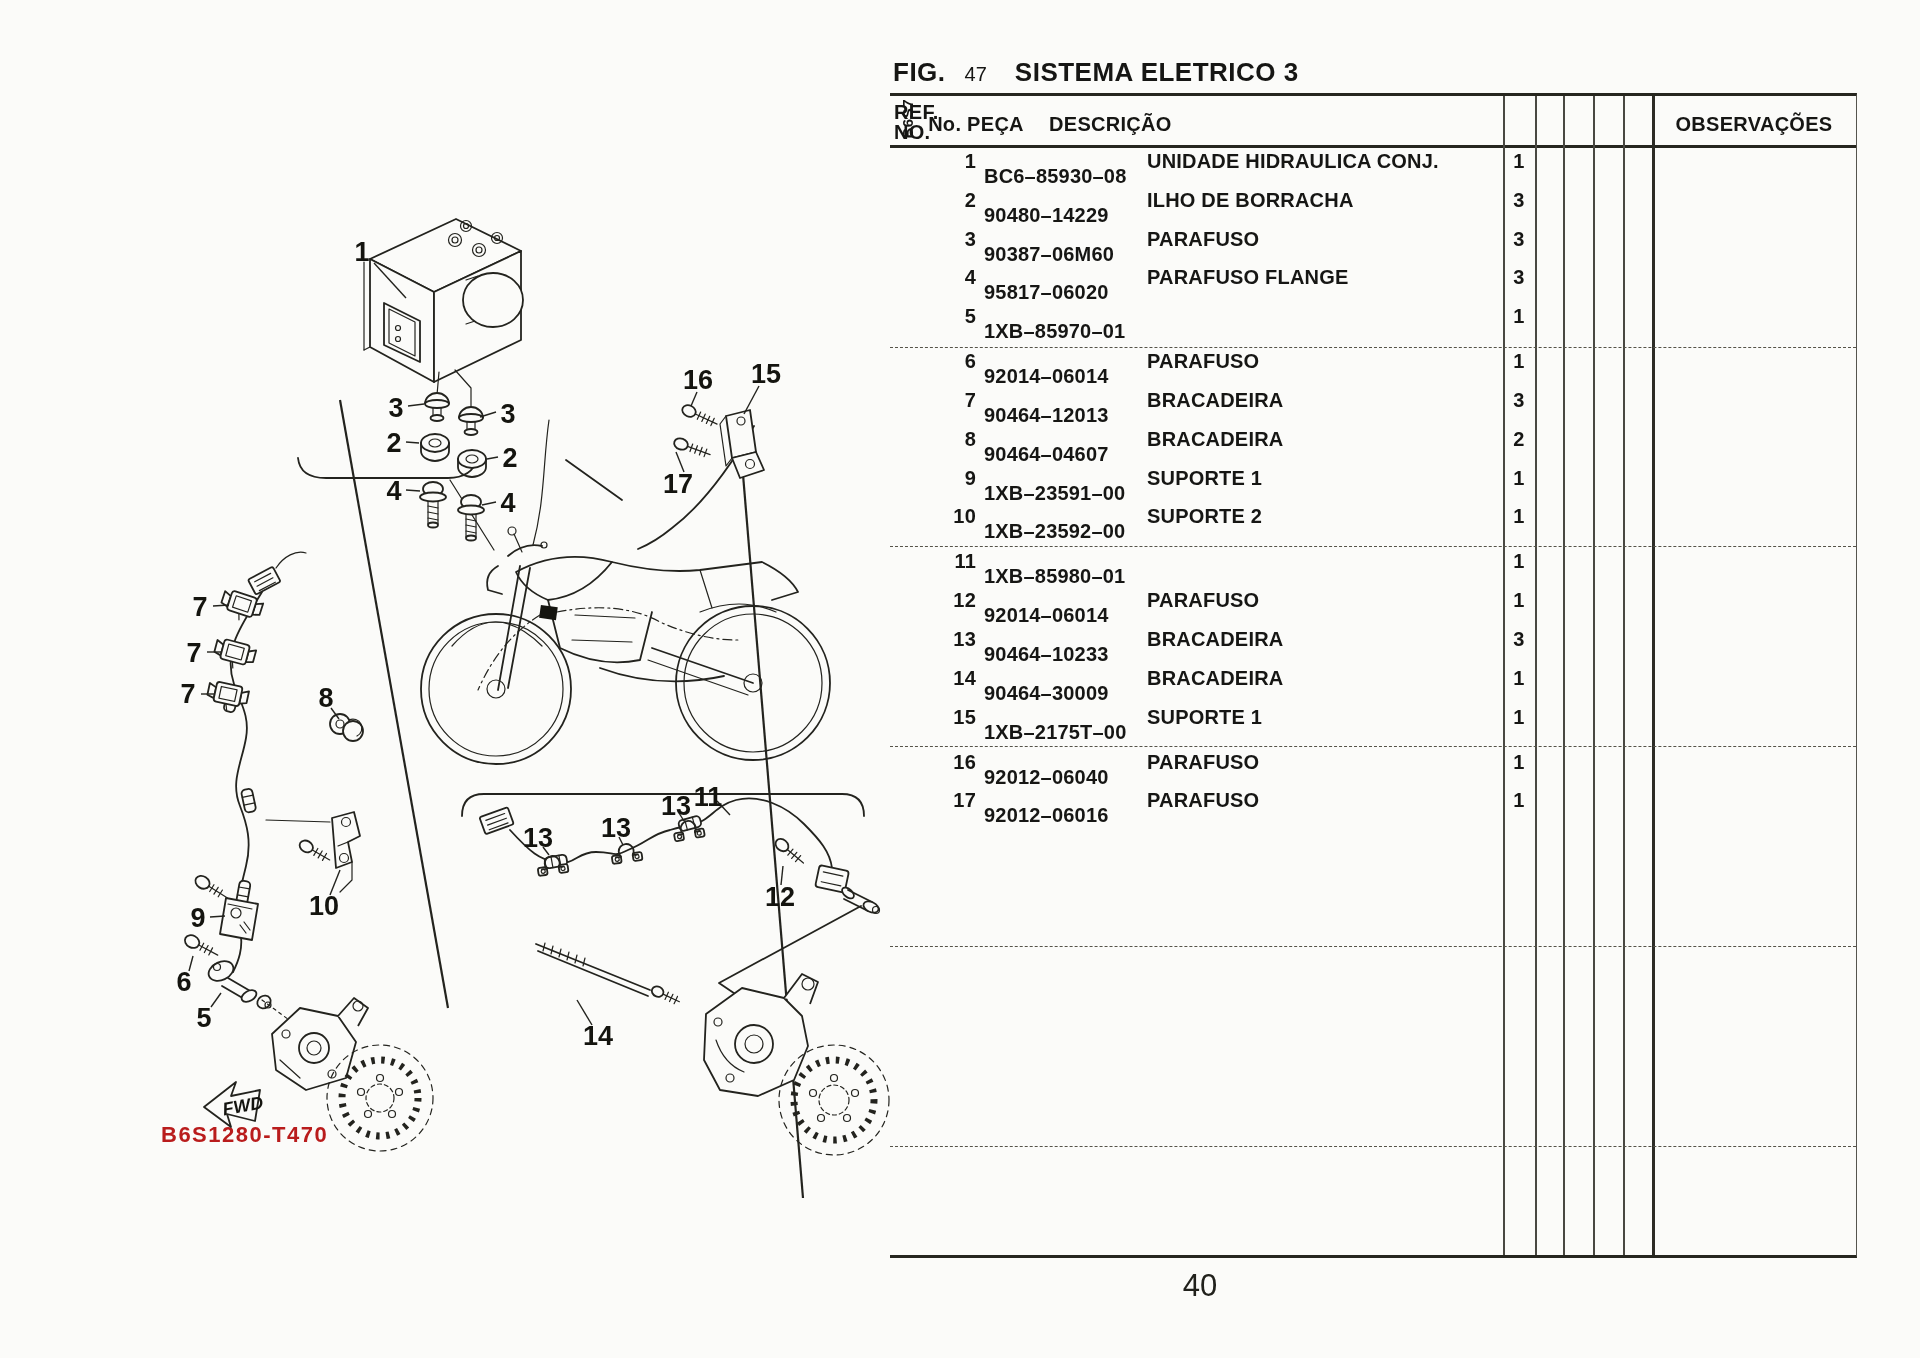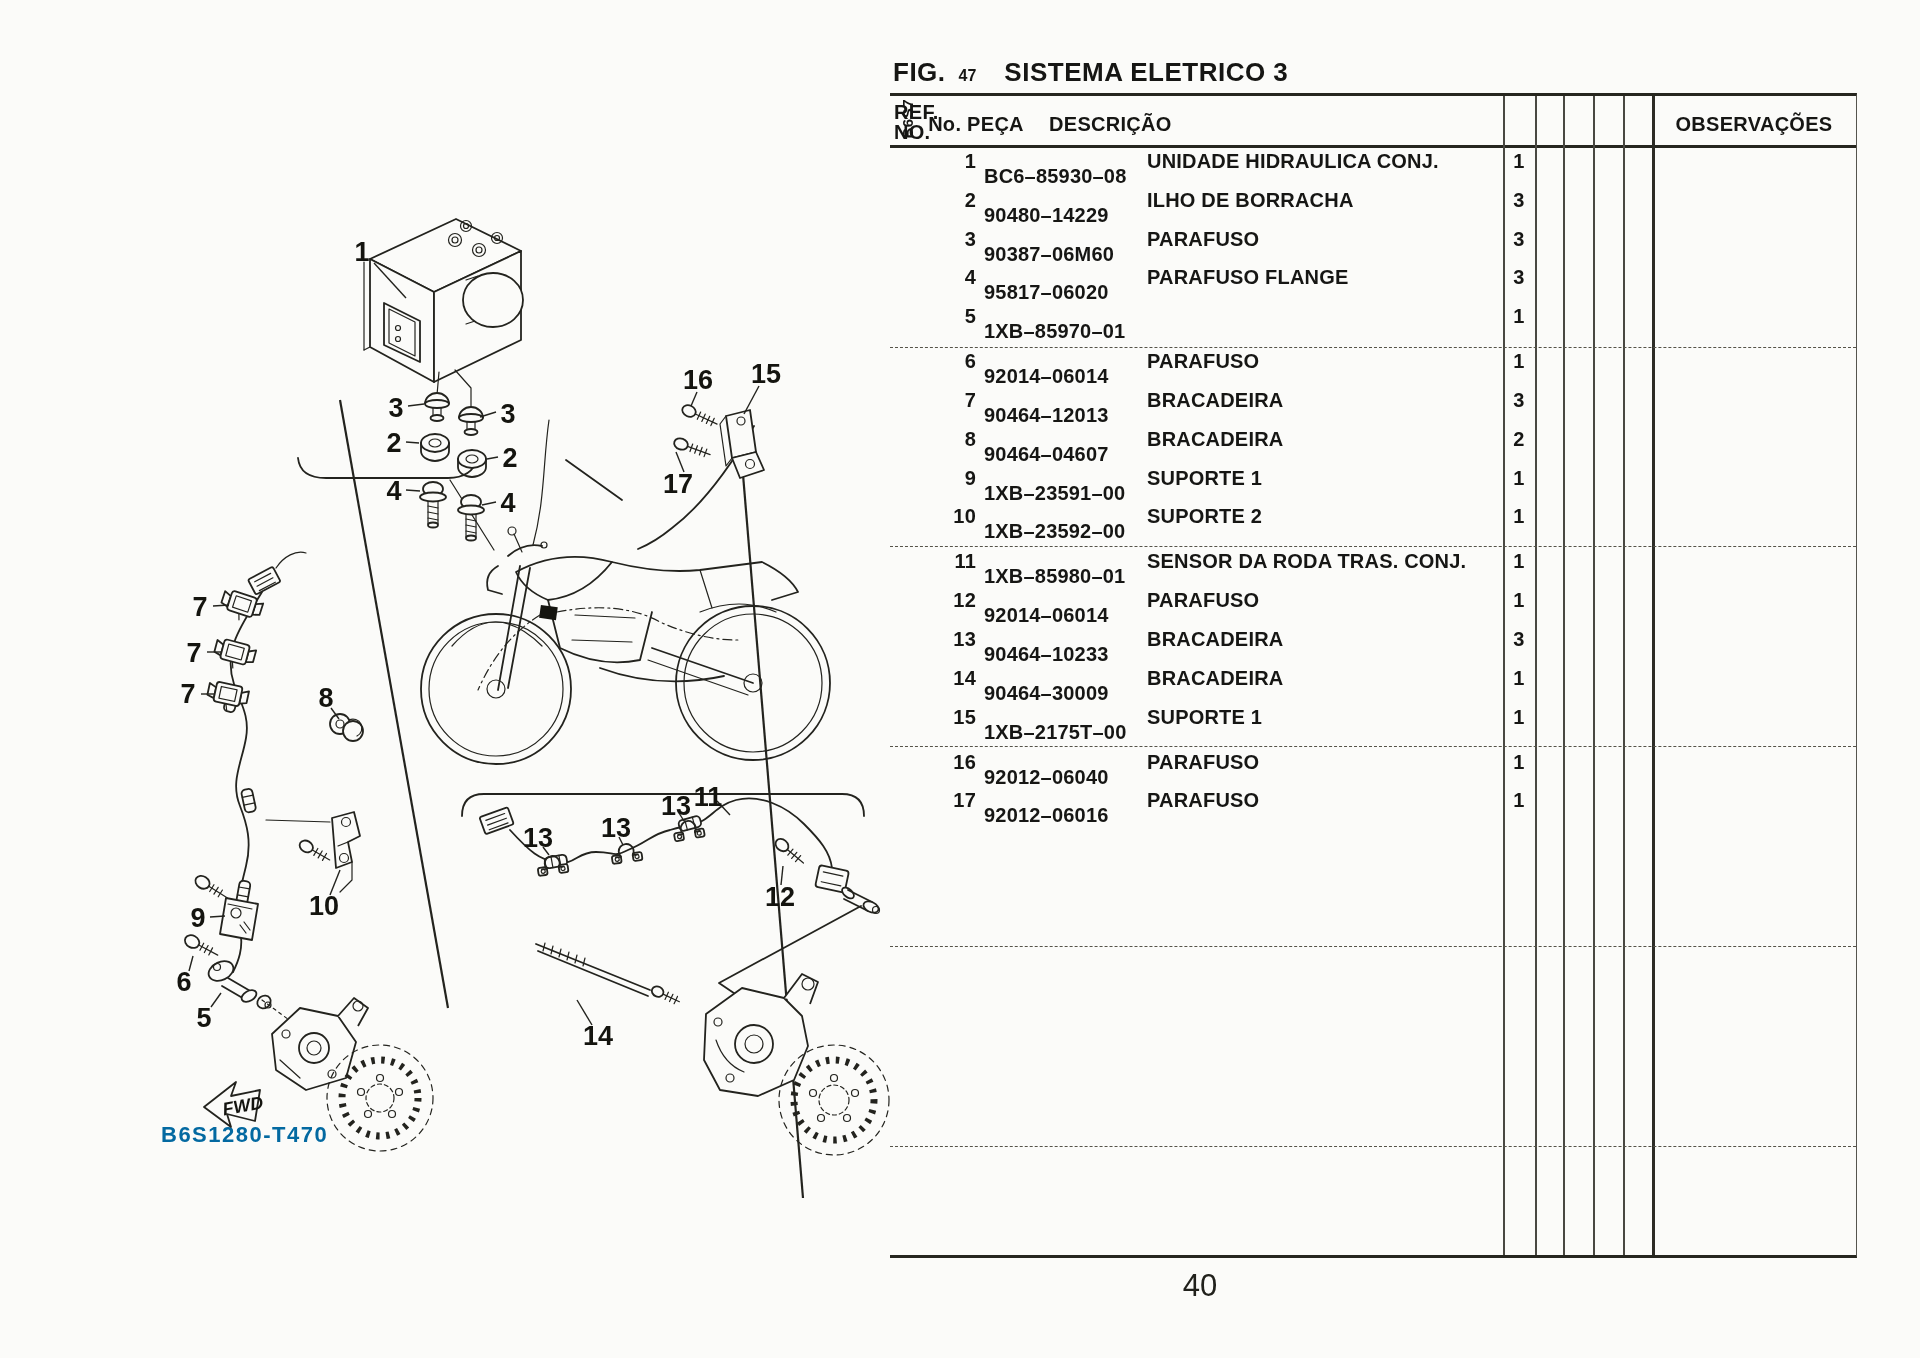--- a/index.html
+++ b/index.html
@@ -12,7 +12,7 @@
   
   .fig-heading{position:absolute;left:893px;top:57px;display:flex;align-items:baseline;white-space:nowrap;}
   .fig-heading .lbl{font-size:26px;font-weight:700;letter-spacing:.5px;}
-  .fig-heading .num{font-size:16px;font-weight:700;margin-left:13px;}
+  .fig-heading .num{font-size:20px;font-weight:400;margin-left:19px;}
   .fig-heading .ttl{font-size:26px;font-weight:700;letter-spacing:.5px;margin-left:28px;}
 
   

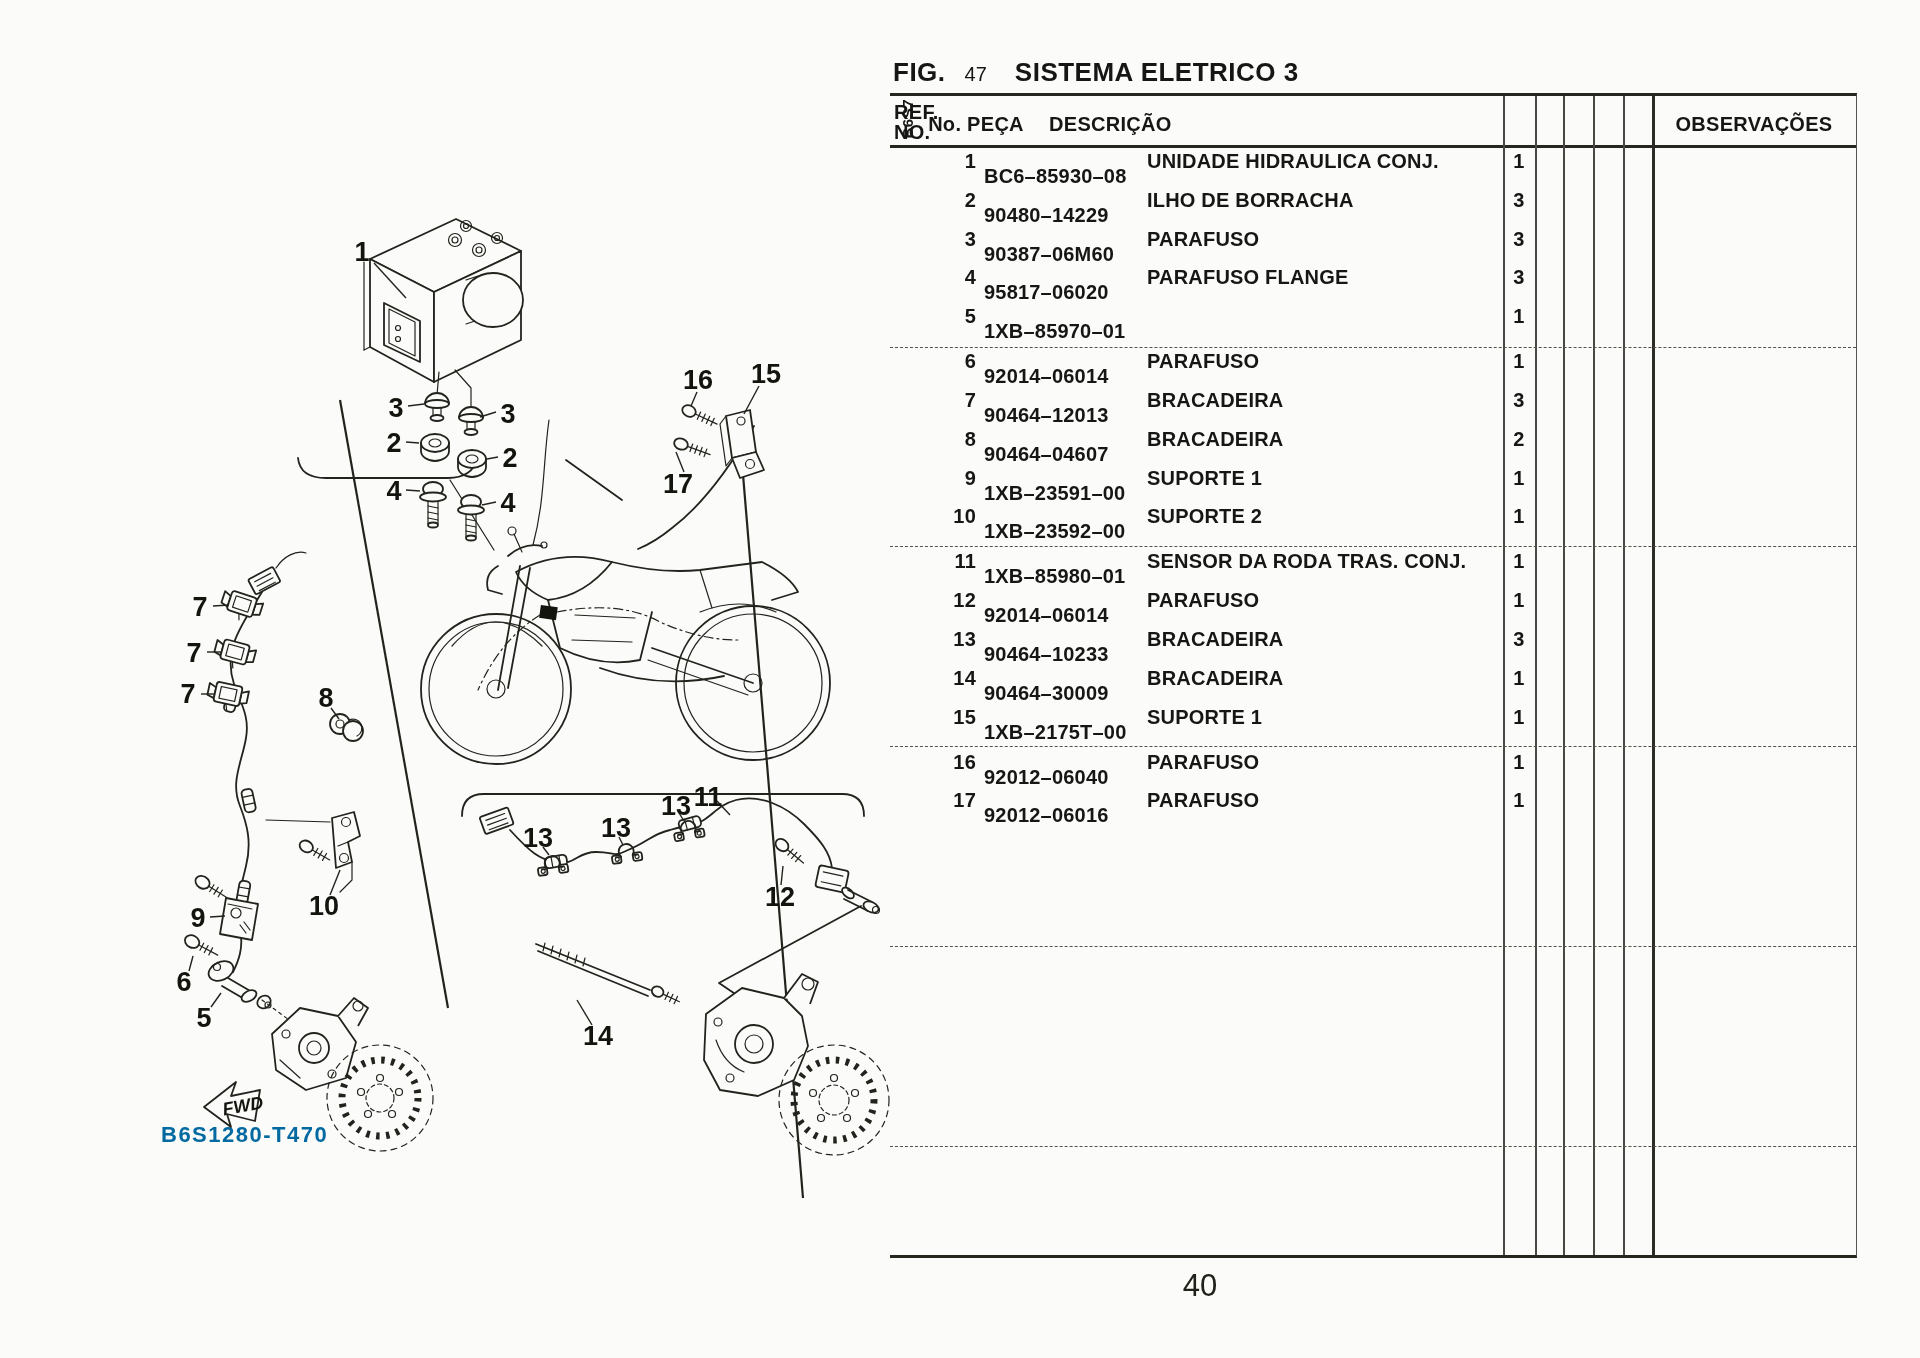--- a/index.html
+++ b/index.html
@@ -153,7 +153,6 @@
       <div class="trow" style="top: 446.4px;">
         <span class="c-ref">11</span>
         <span class="c-part">1XB–85980–01</span>
-        <span class="c-desc">SENSOR DA RODA TRAS. CONJ.</span>
         <span class="c-qty">1</span>
       </div>
       <div class="trow" style="top: 485.2px;">

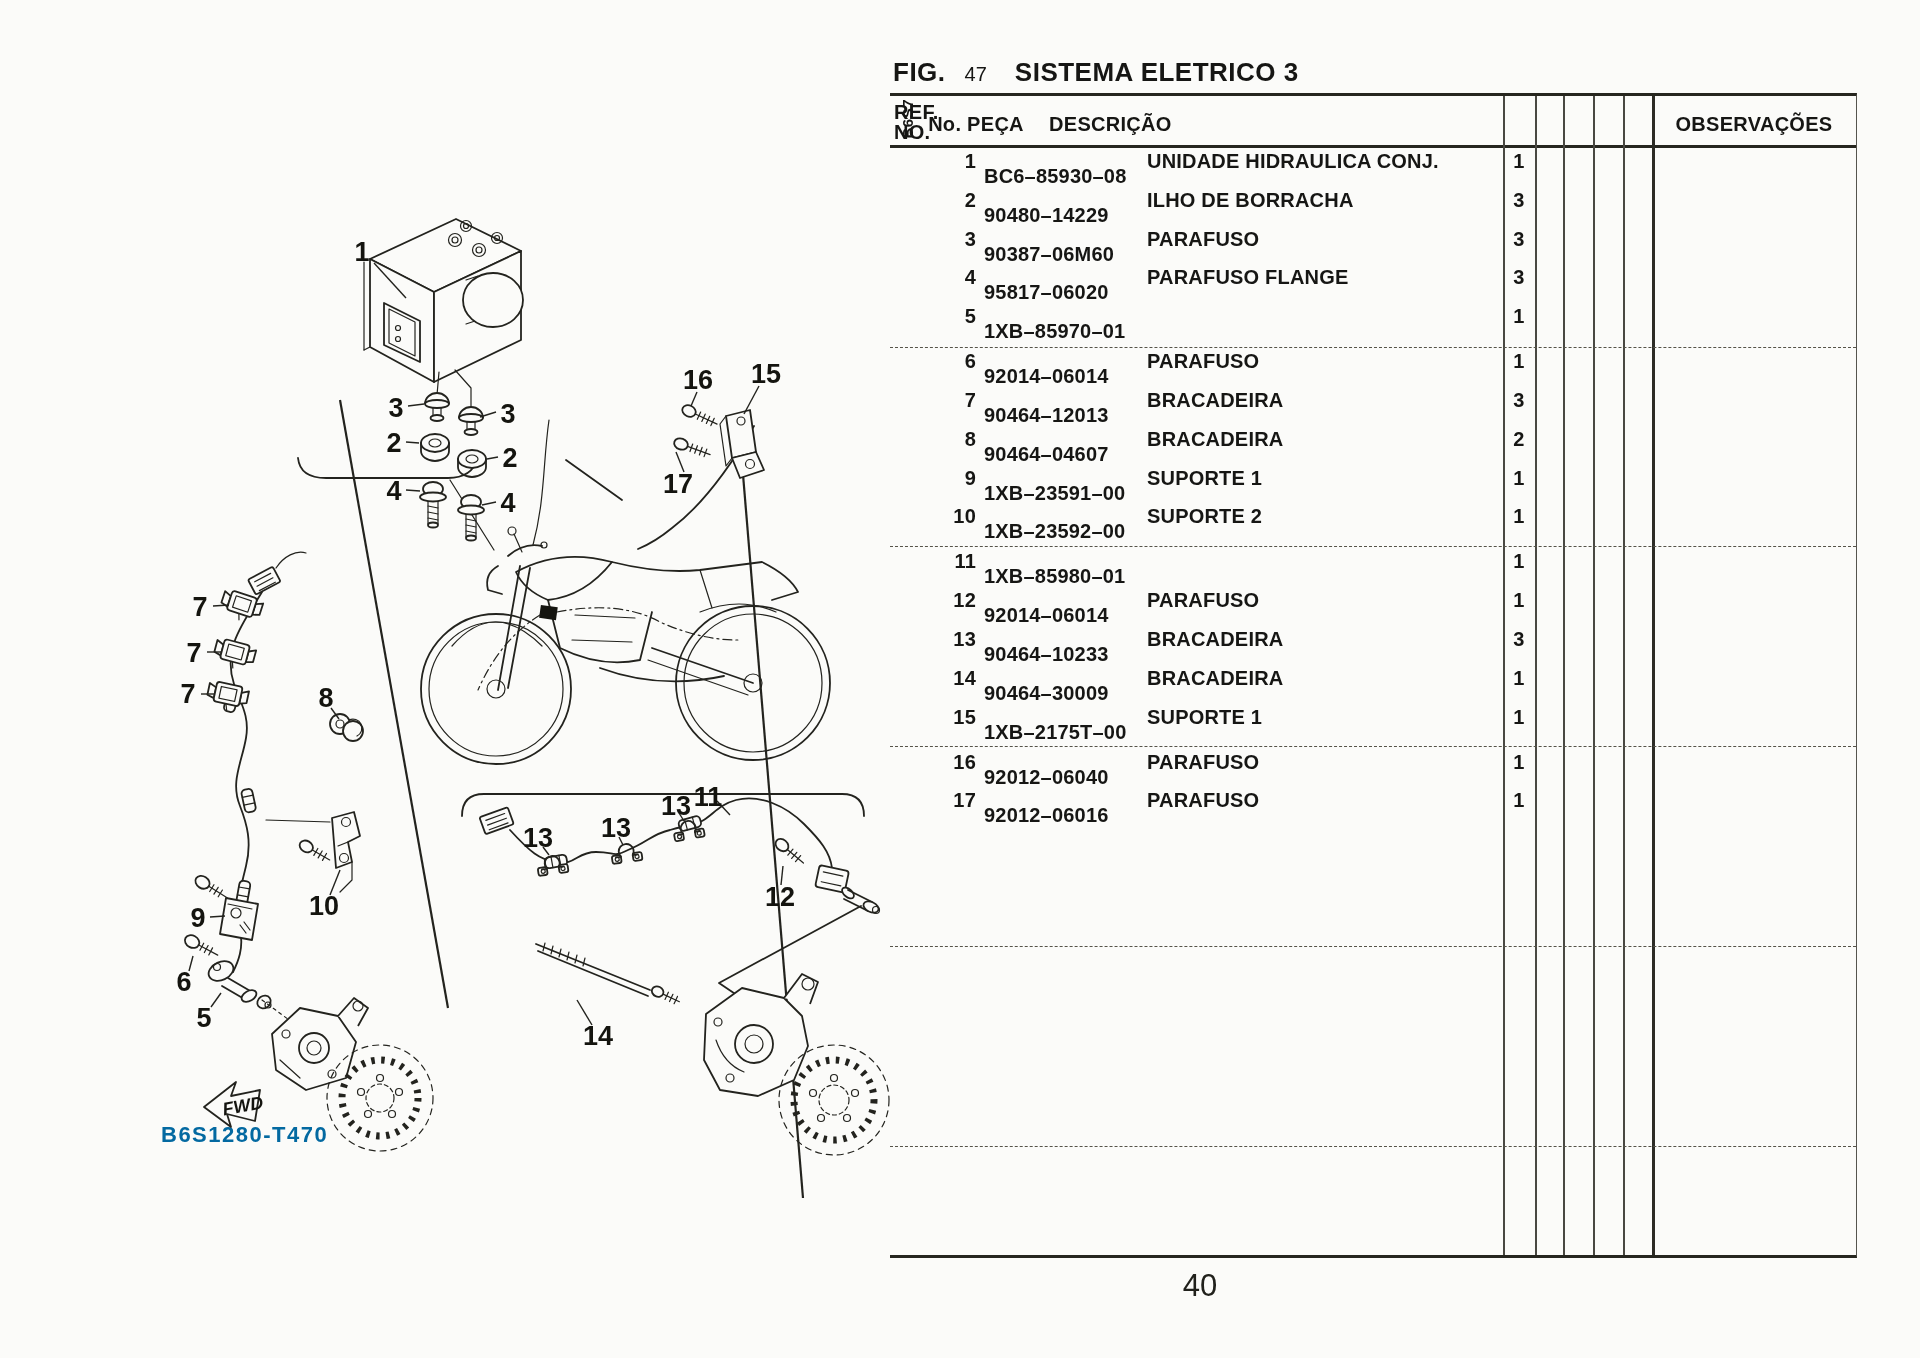--- a/index.html
+++ b/index.html
@@ -41,7 +41,7 @@
 
   
   .page-number{position:absolute;left:1164px;top:1268px;width:72px;text-align:center;font-size:31px;font-weight:400;color:#21211c;}
-  .diagram-code{position:absolute;left:161px;top:1122px;font-size:22px;font-weight:700;letter-spacing:1.5px;color:#0369a1;}
+  .diagram-code{position:absolute;left:161px;top:1122px;font-size:22px;font-weight:700;letter-spacing:1.5px;color:#b91c1c;}
 
   
   #diagram{position:absolute;left:0;top:0;}

